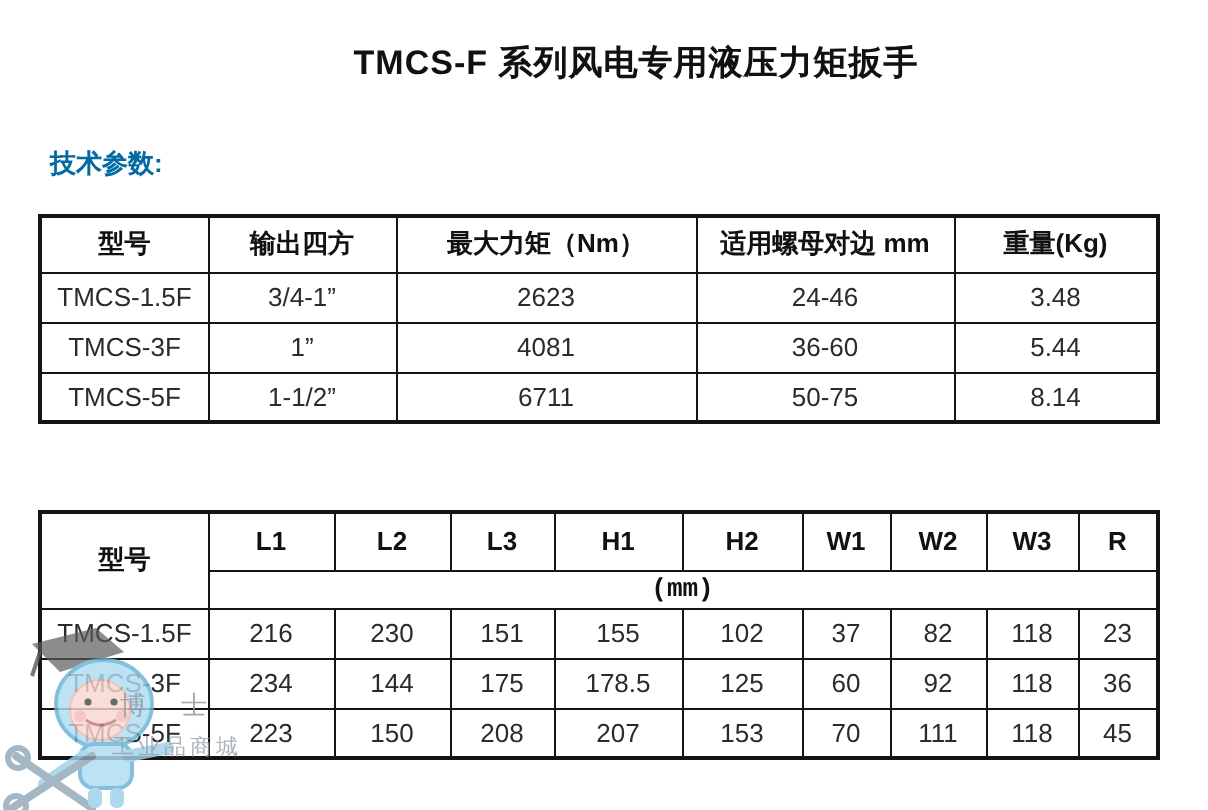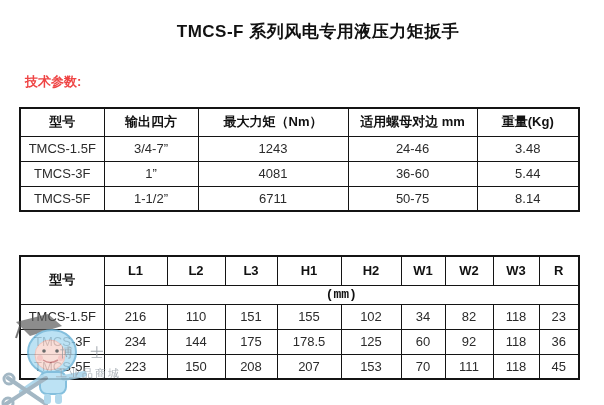--- a/index.html
+++ b/index.html
@@ -23,7 +23,7 @@
     top: 73px; left: 25px;
     font-size: 13px;
     font-weight: bold;
-    color: #ef4444;
+    color: #0369a1;
   }
   table {
     position: absolute;

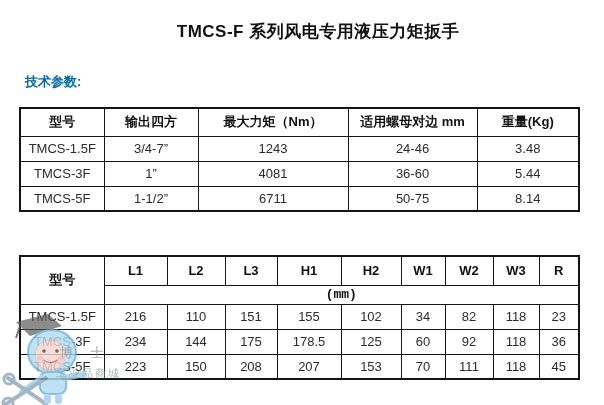--- a/index.html
+++ b/index.html
@@ -96,7 +96,7 @@
     </tr>
     <tr class="d-row">
       <td>TMCS-1.5F</td>
-      <td>3/4-7”</td>
+      <td>3/4-1”</td>
       <td>1243</td>
       <td>24-46</td>
       <td>3.48</td>

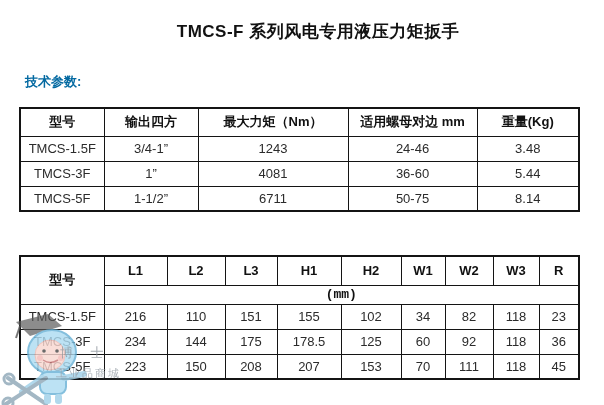--- a/index.html
+++ b/index.html
@@ -97,7 +97,7 @@
     <tr class="d-row">
       <td>TMCS-1.5F</td>
       <td>3/4-1”</td>
-      <td>1243</td>
+      <td>2623</td>
       <td>24-46</td>
       <td>3.48</td>
     </tr>

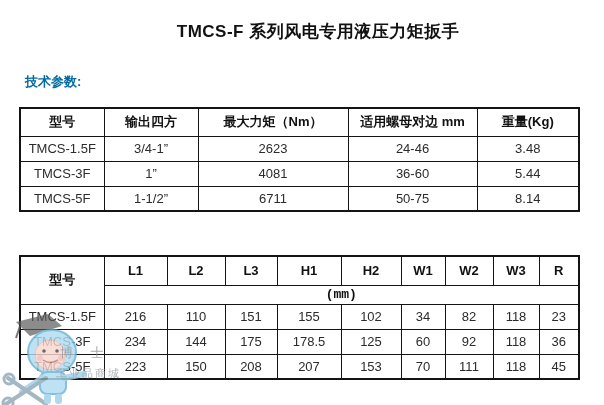--- a/index.html
+++ b/index.html
@@ -150,7 +150,7 @@
     <tr class="d-row">
       <td>TMCS-1.5F</td>
       <td>216</td>
-      <td>110</td>
+      <td>230</td>
       <td>151</td>
       <td>155</td>
       <td>102</td>

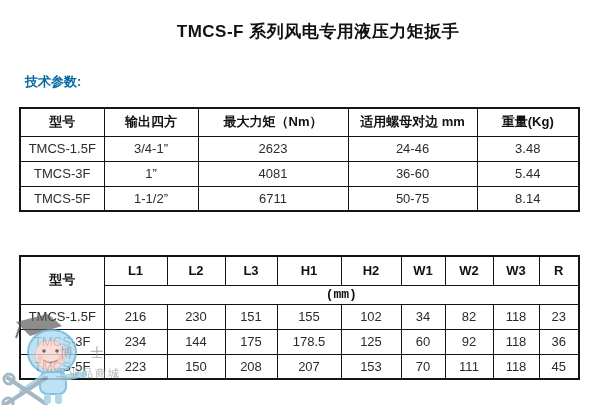--- a/index.html
+++ b/index.html
@@ -154,7 +154,7 @@
       <td>151</td>
       <td>155</td>
       <td>102</td>
-      <td>34</td>
+      <td>37</td>
       <td>82</td>
       <td>118</td>
       <td>23</td>

